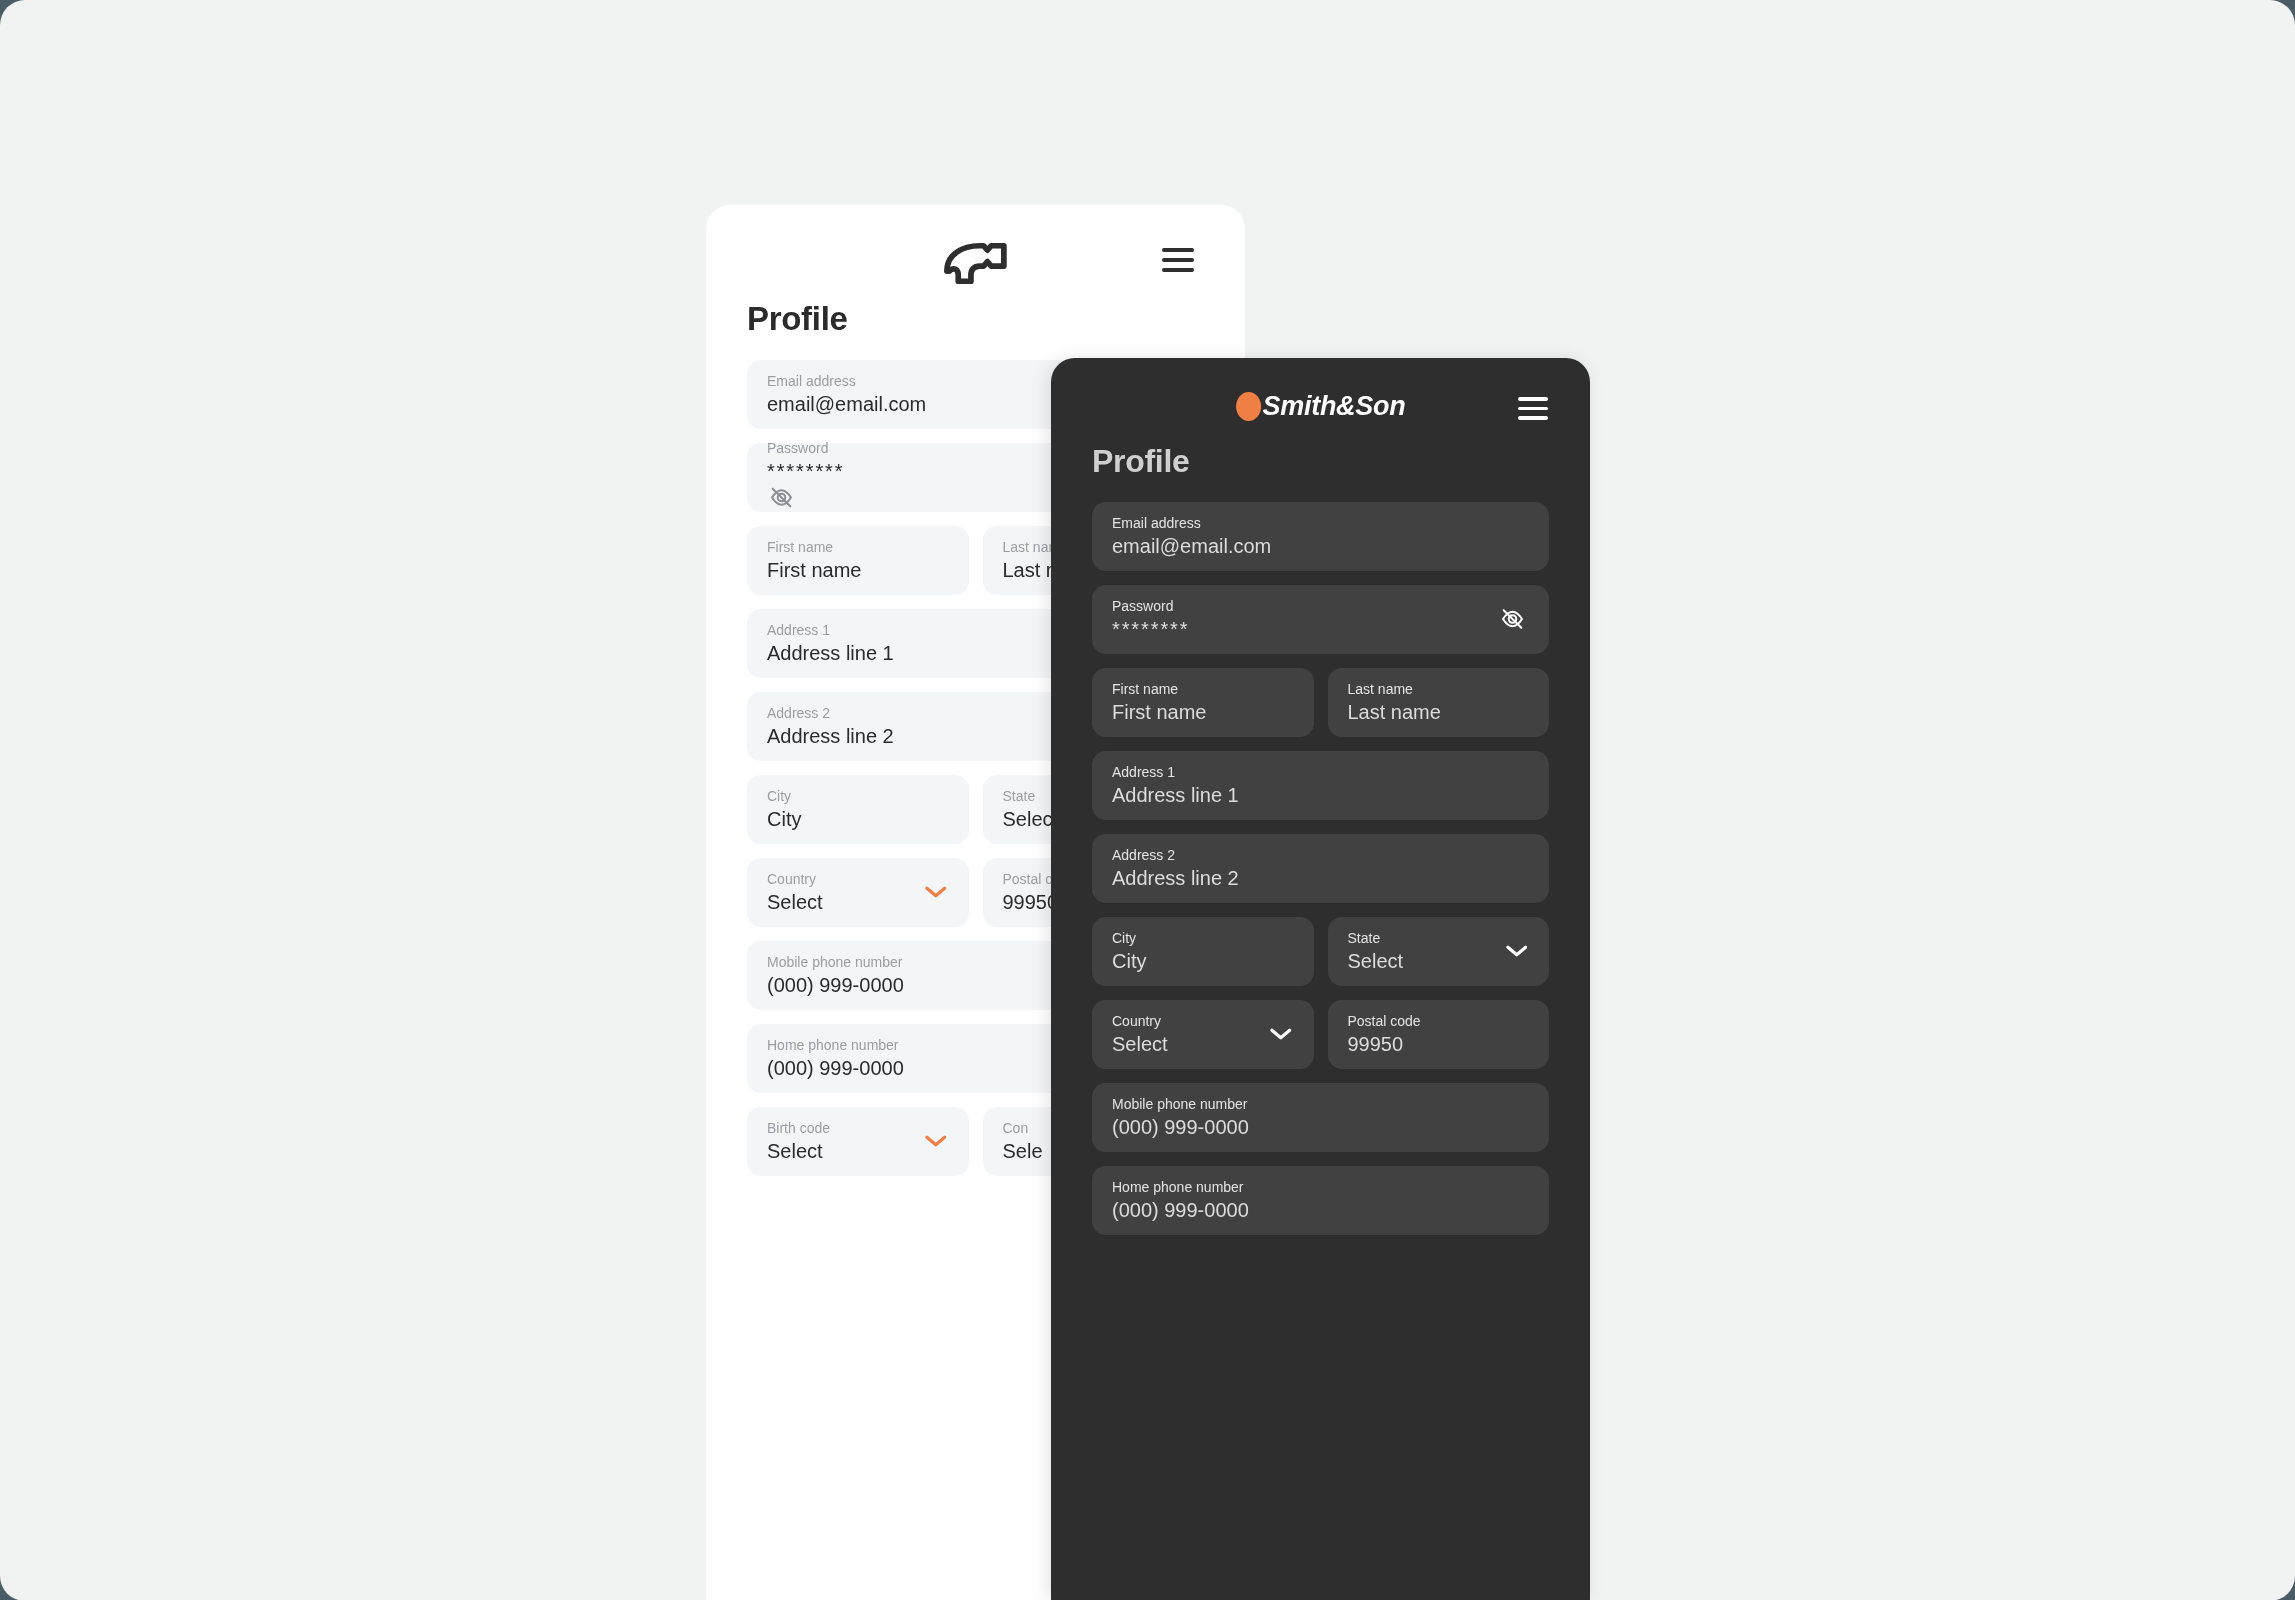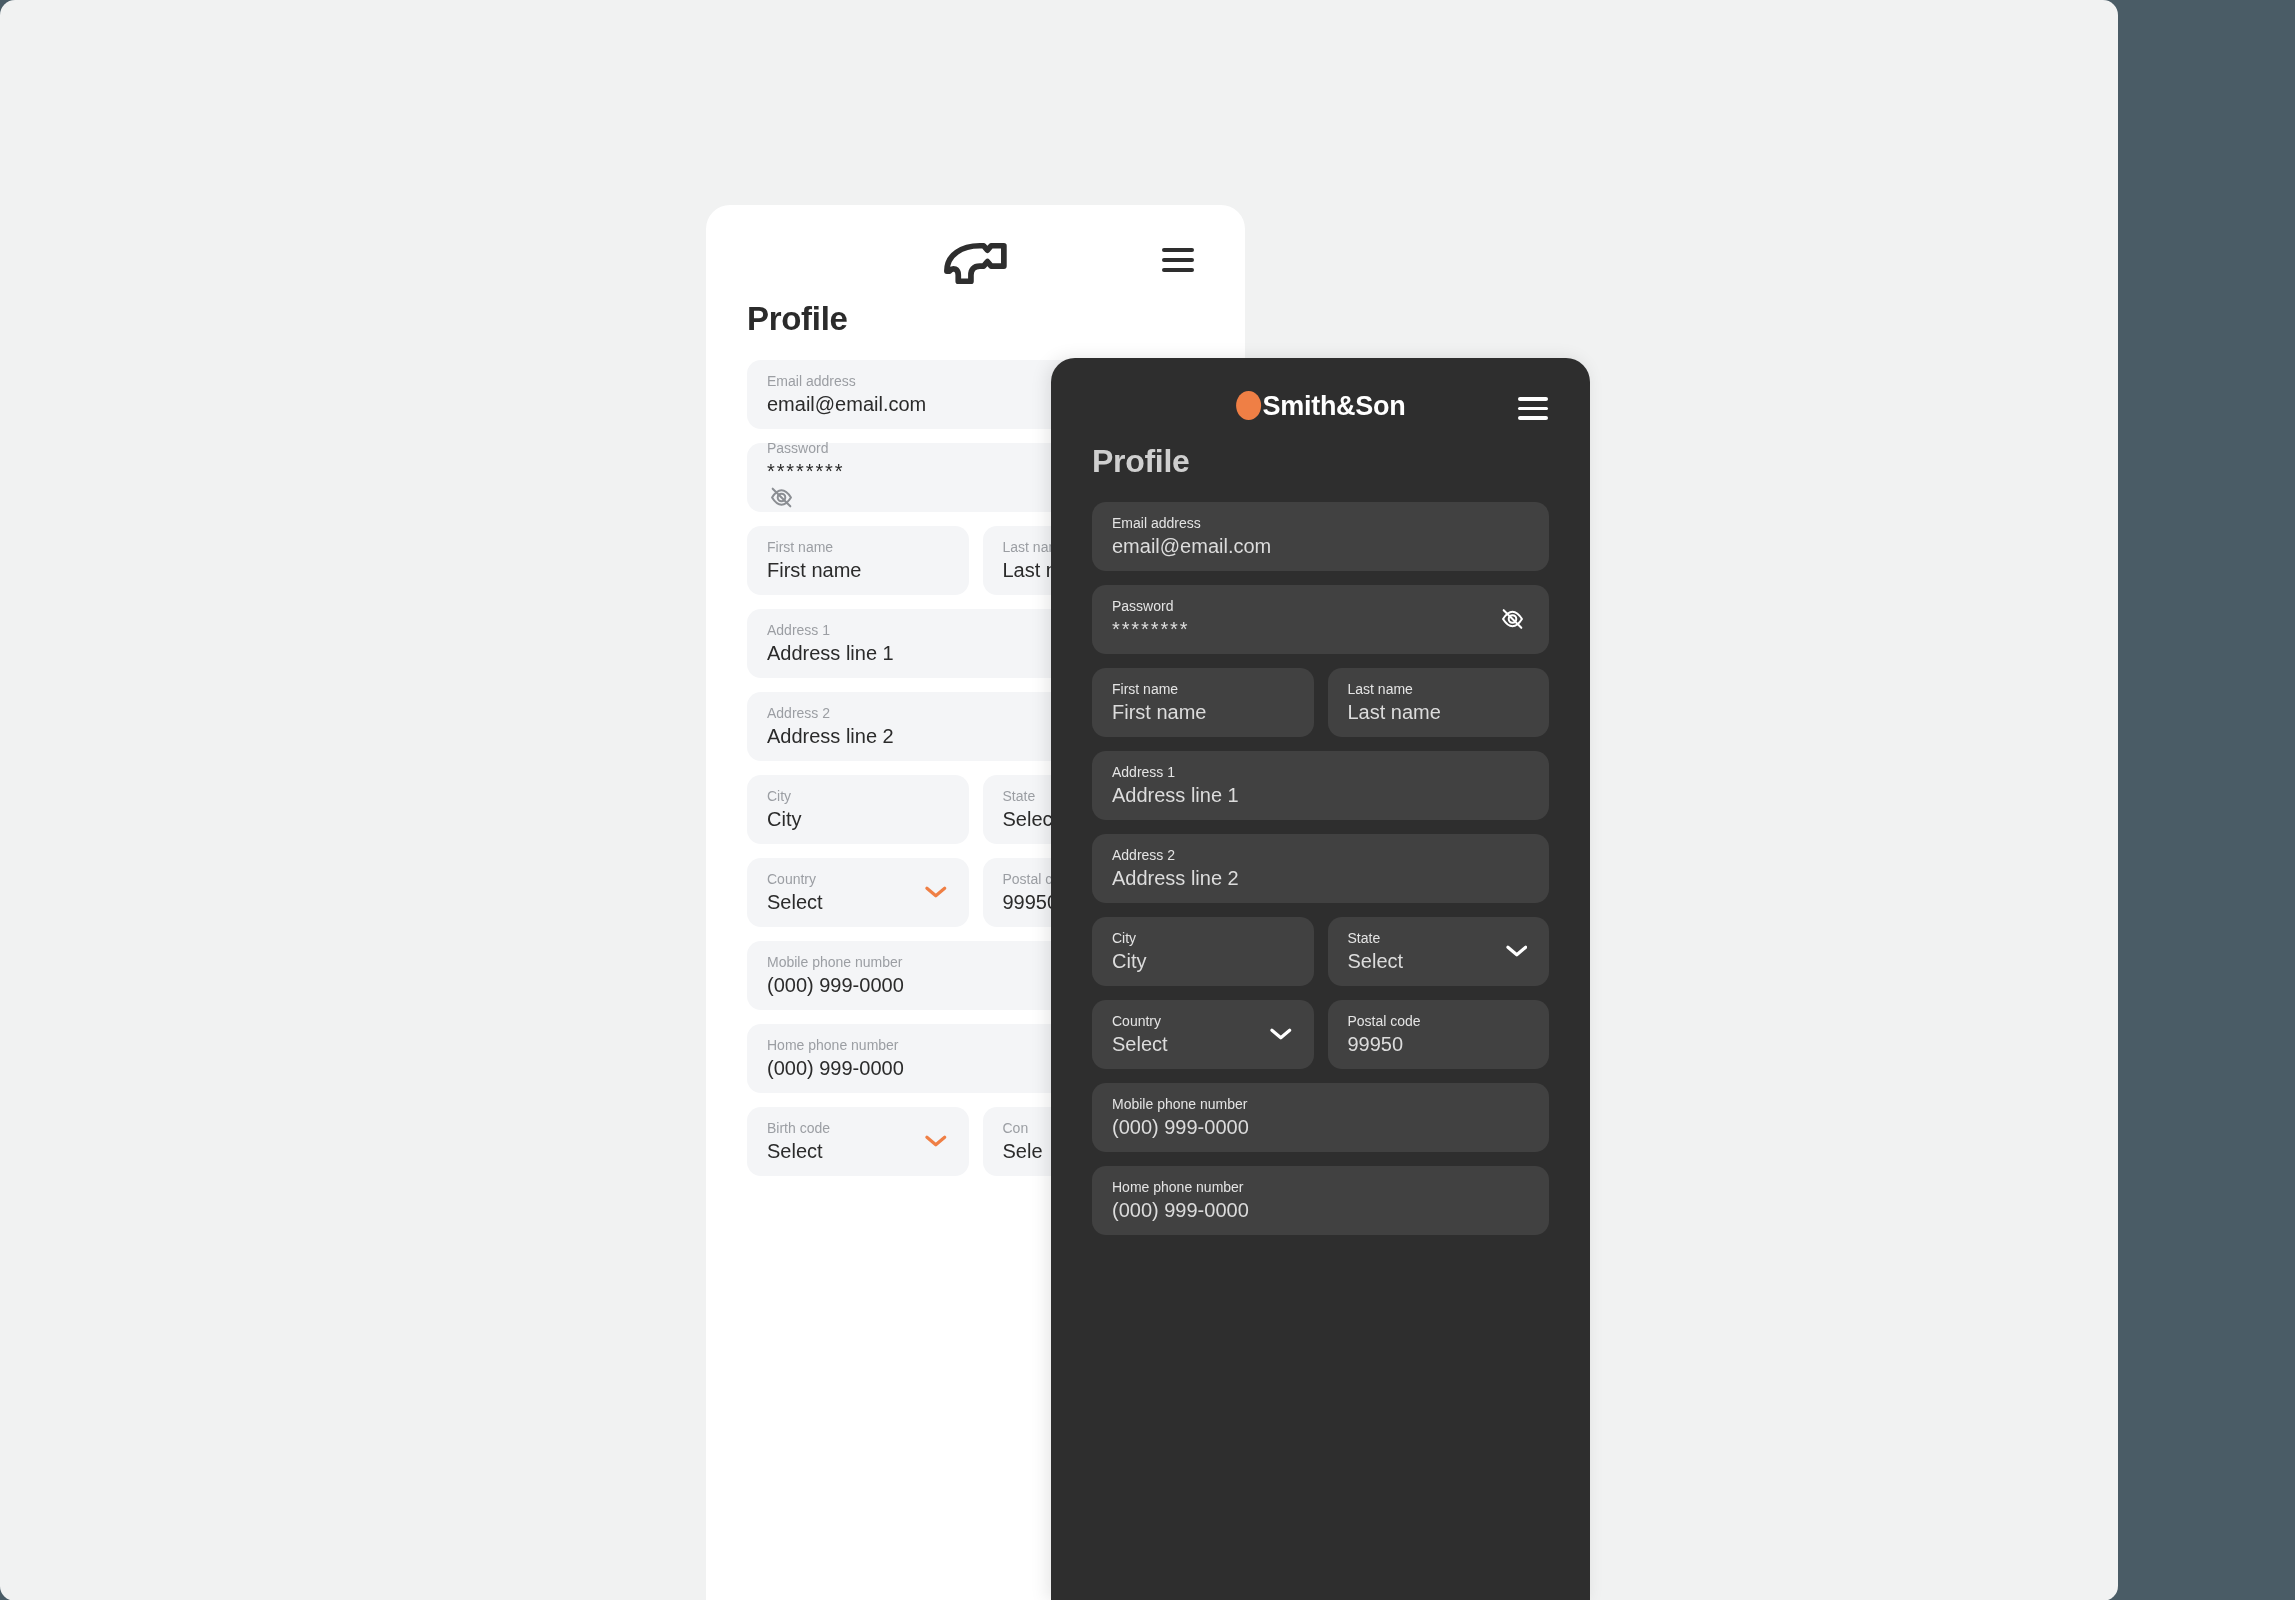--- a/index.html
+++ b/index.html
@@ -18,9 +18,9 @@
   #canvas {
     position: absolute;
     left: 0; top: 0;
-    width: 2118px; height: 1601px;
+    width: 2295px; height: 1601px;
     background: #f1f2f2;
-    border-radius: 15px;
+    border-radius: 25px;
     overflow: hidden;
   }
 

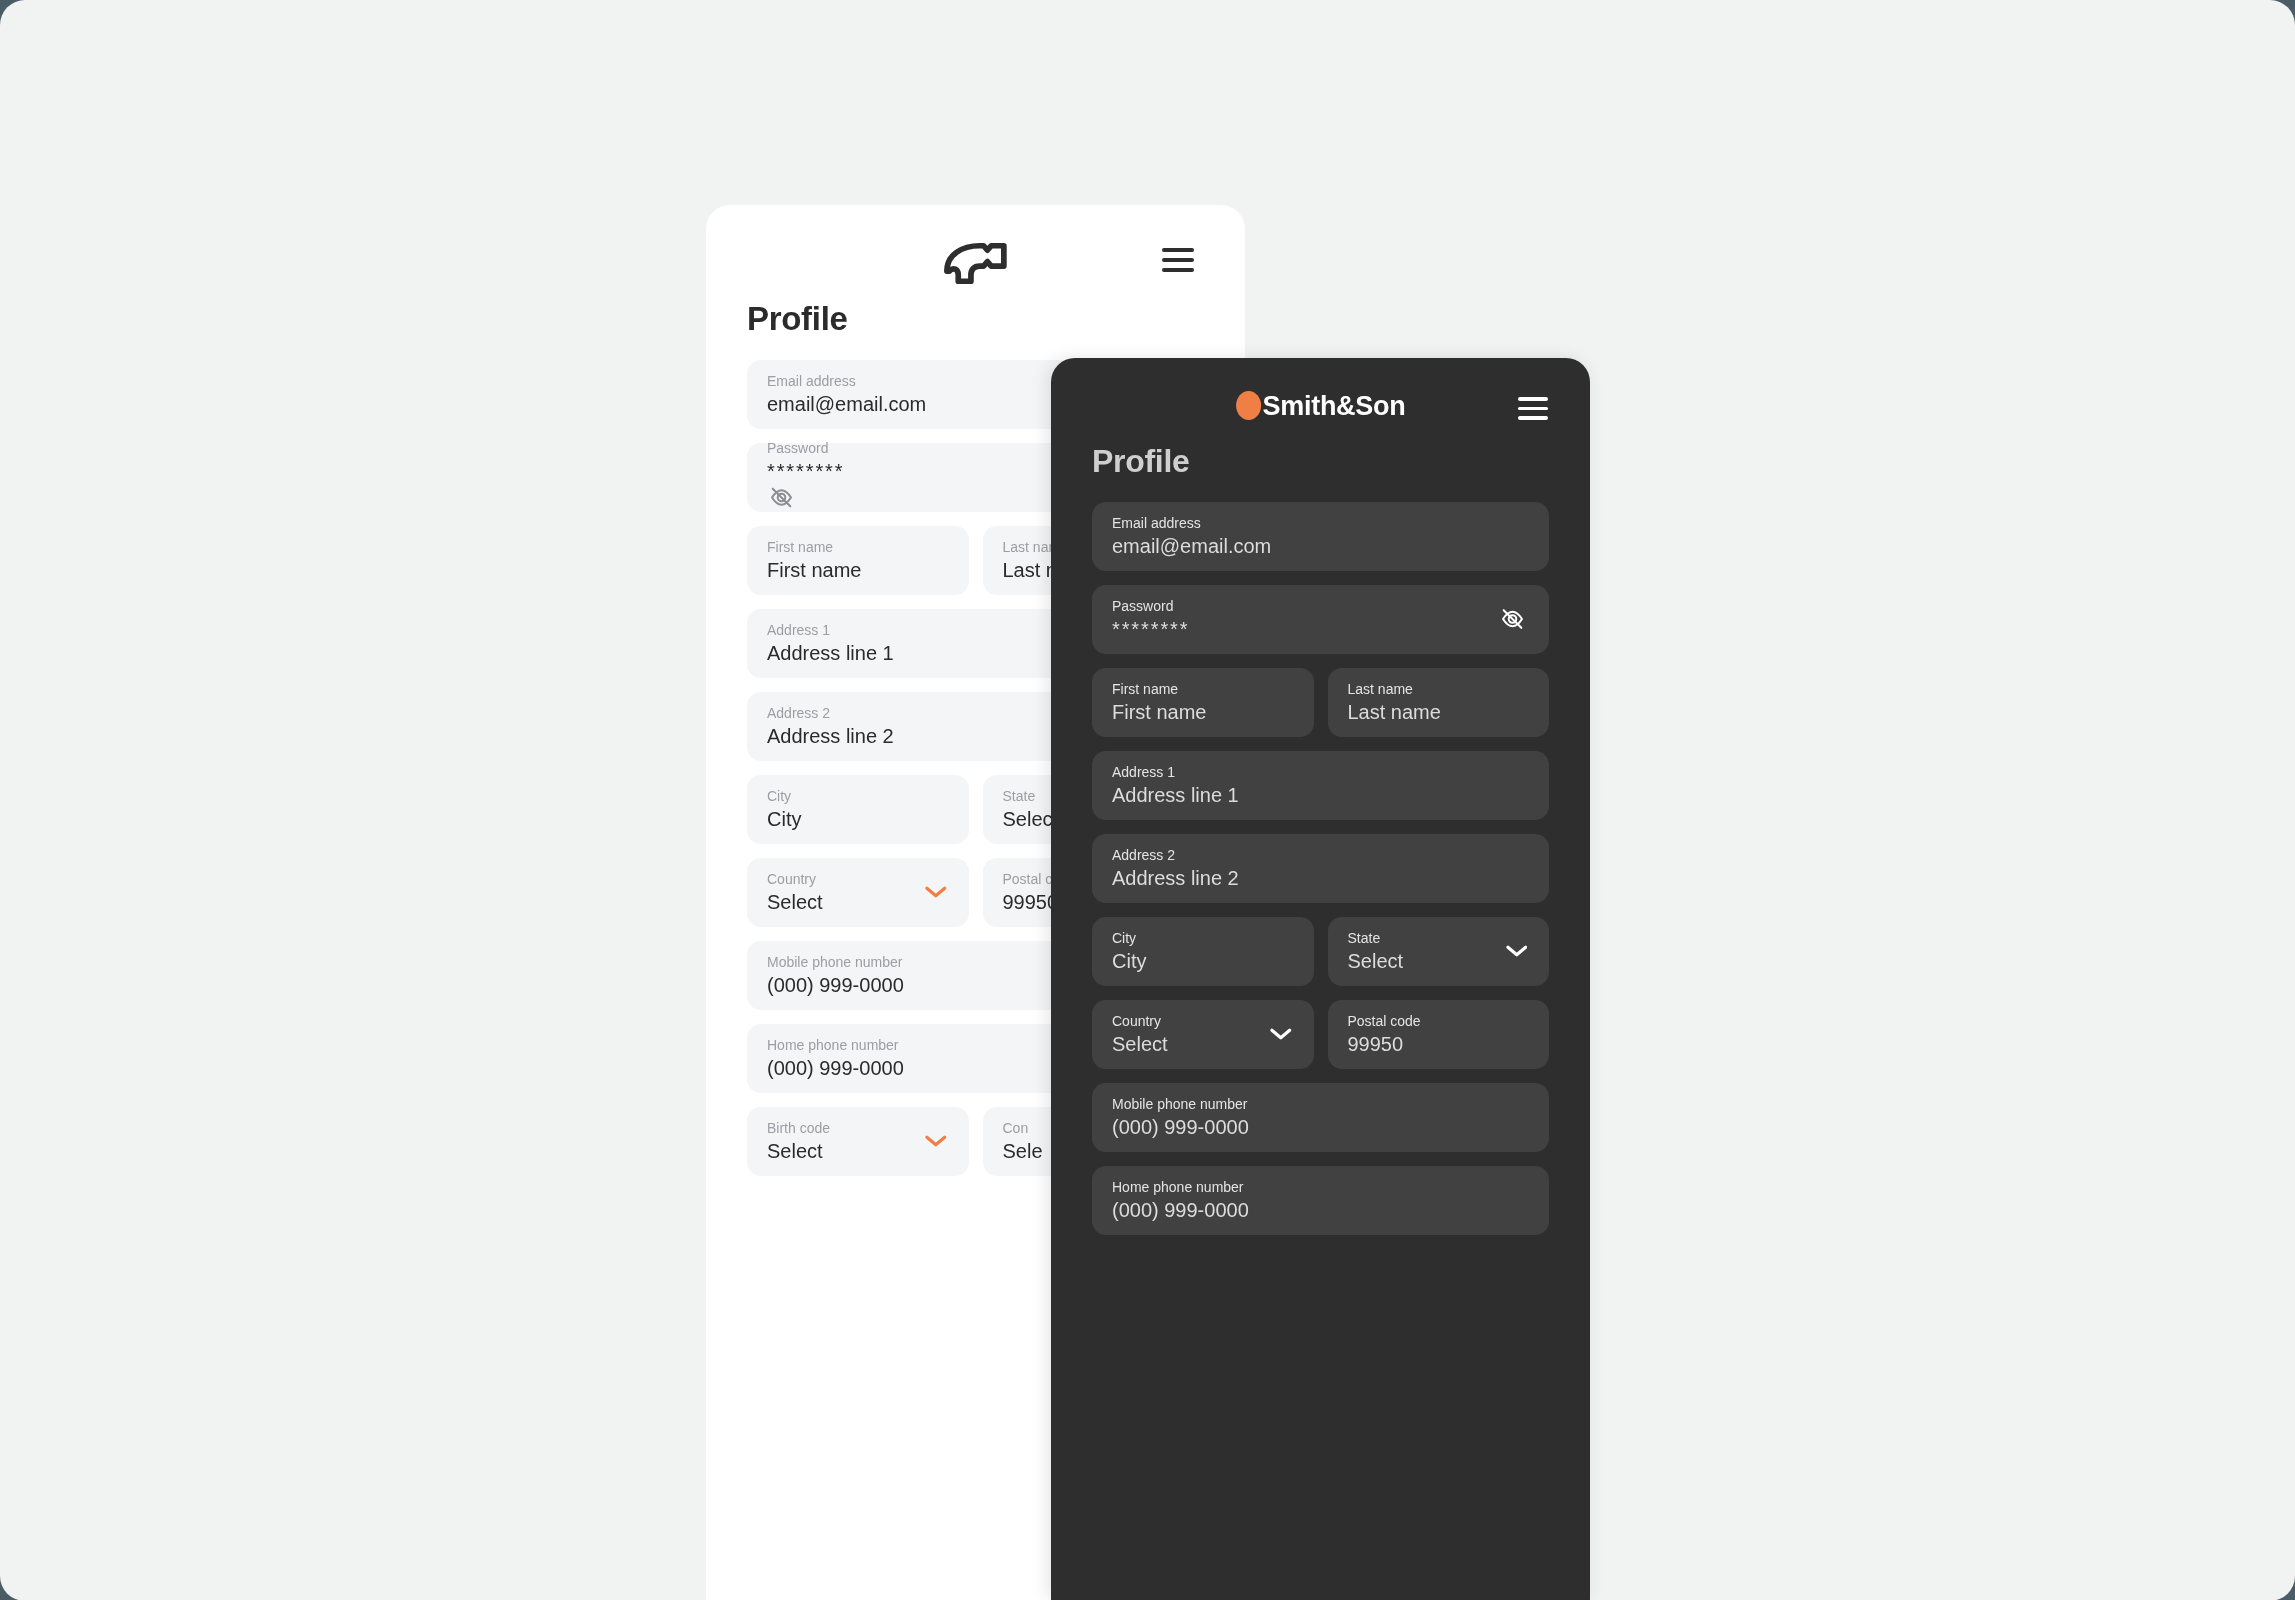--- a/index.html
+++ b/index.html
@@ -116,7 +116,7 @@
     position: absolute;
     left: 50%; top: 33px;
     transform: translateX(-50%);
-    display: flex; gap: 2px;
+    display: flex; align-items: center; gap: 2px; font-style: italic;
   }
   #dark-phone .brand .dot {
     width: 25px; height: 29px;

